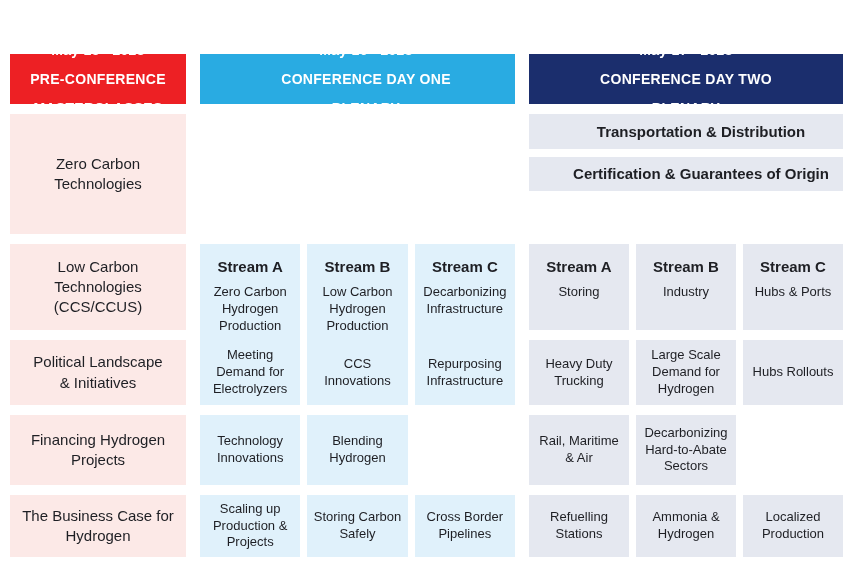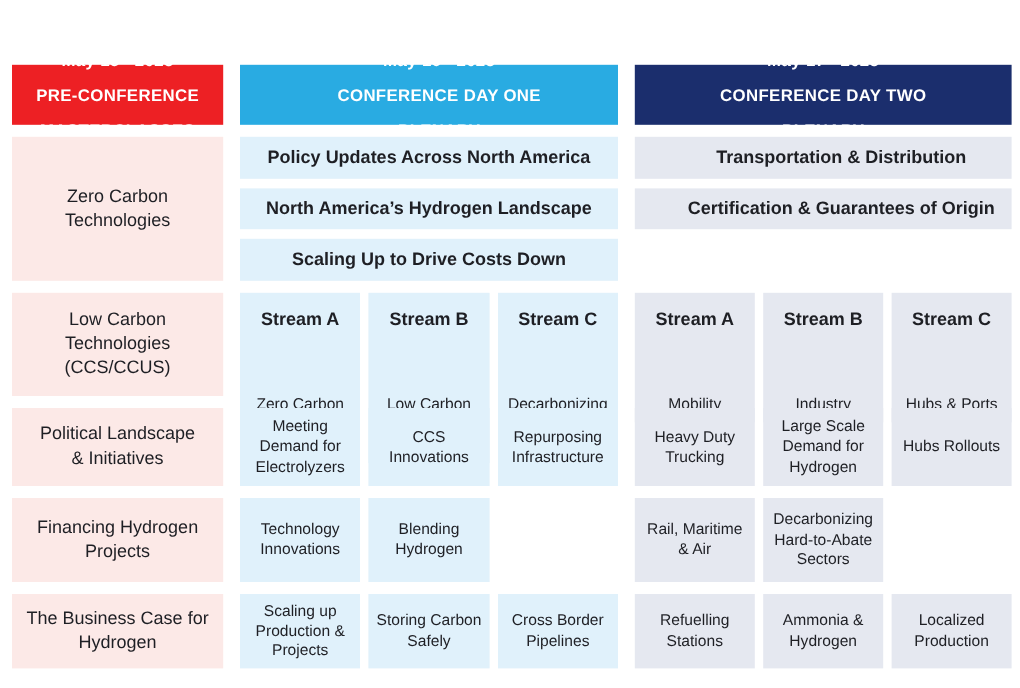--- a/index.html
+++ b/index.html
@@ -92,11 +92,6 @@
   <div class="side r6 c1">The Business Case for
 Hydrogen</div>
 
-  <div class="plenary-group r2 c2">
-    <div class="pl bg-blue">Policy Updates Across North America</div>
-    <div class="pl bg-blue">North America’s Hydrogen Landscape</div>
-    <div class="pl bg-blue">Scaling Up to Drive Costs Down</div>
-  </div>
 
   <div class="triple r3 c2">
     <div class="stream bg-blue">

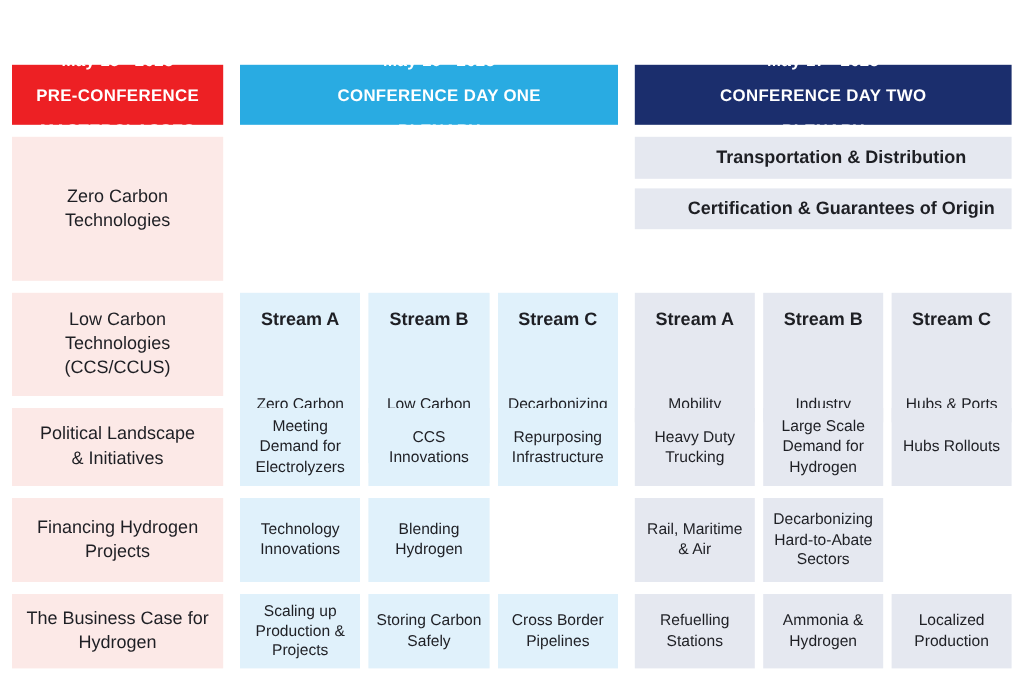--- a/index.html
+++ b/index.html
@@ -51,7 +51,7 @@
   
   .triple{display:grid;grid-template-columns:repeat(3,1fr);column-gap:7px;}
   .stream{display:flex;flex-direction:column;align-items:center;text-align:center;
-    padding:14px 6px 6px 6px;gap:45px;}
+    padding:14px 6px 6px 6px;}
   .stream-title{font-size:15px;font-weight:700;margin-bottom:9px;}
   .stream-label{font-size:13px;line-height:1.3;white-space:pre-line;}
   .cell{display:flex;align-items:center;justify-content:center;text-align:center;

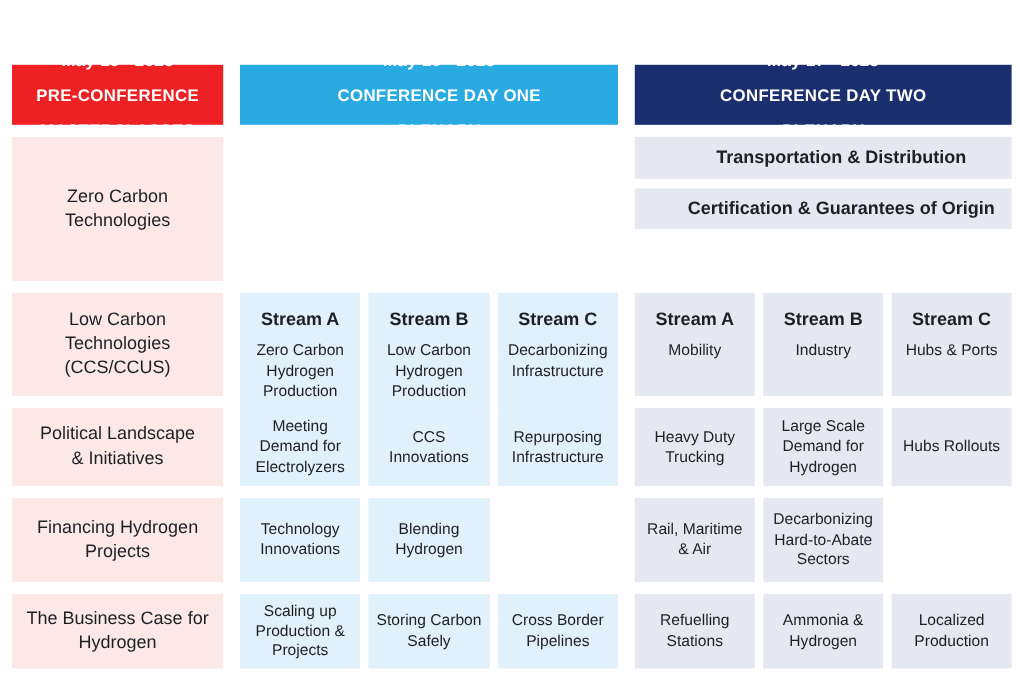--- a/index.html
+++ b/index.html
@@ -146,7 +146,7 @@
   <div class="triple r3 c3">
     <div class="stream bg-slate">
       <div class="stream-title">Stream A</div>
-      <div class="stream-label">Mobility</div>
+      <div class="stream-label">Storing</div>
     </div>
     <div class="stream bg-slate">
       <div class="stream-title">Stream B</div>

